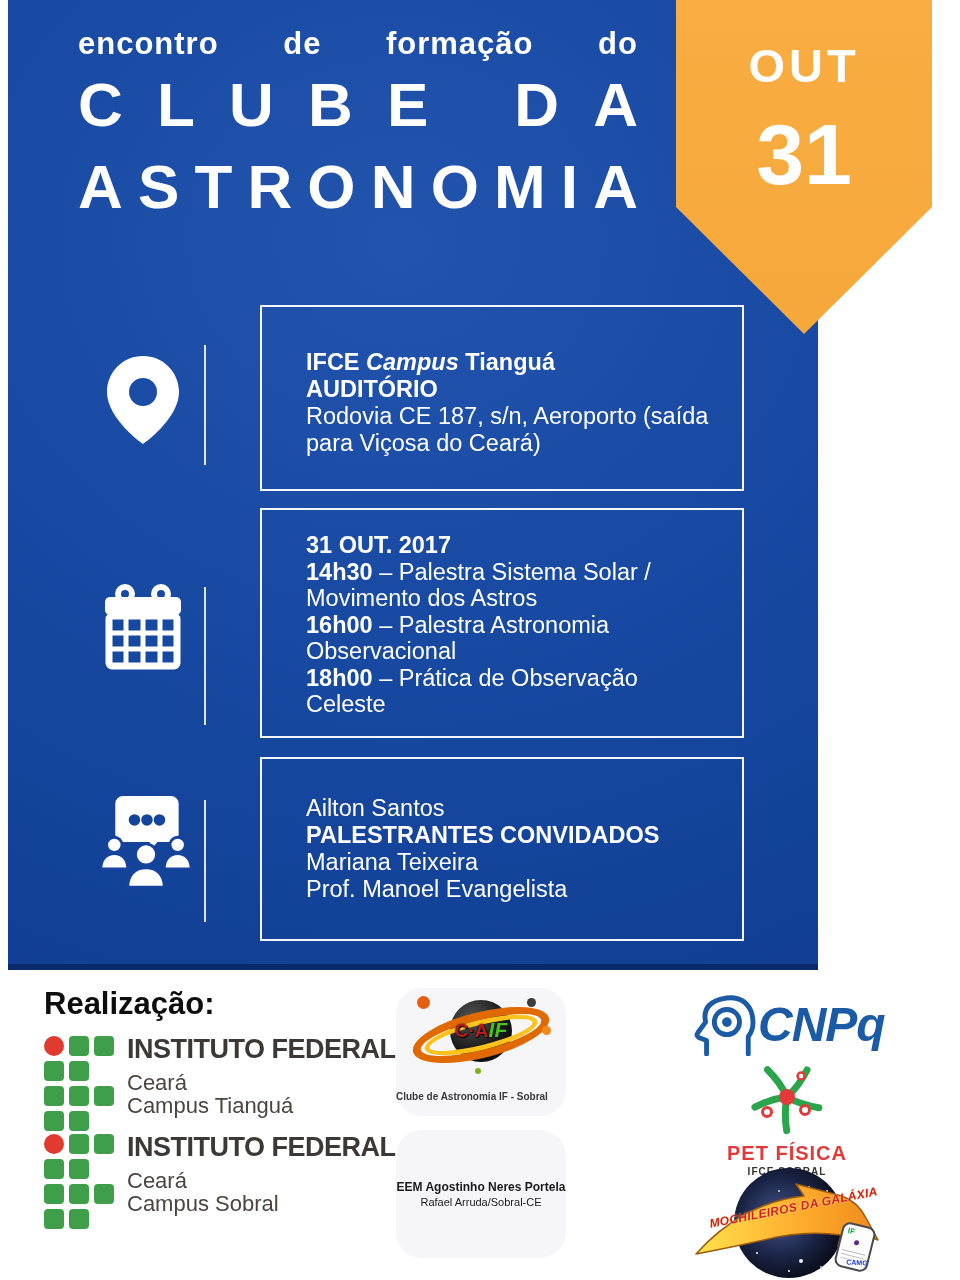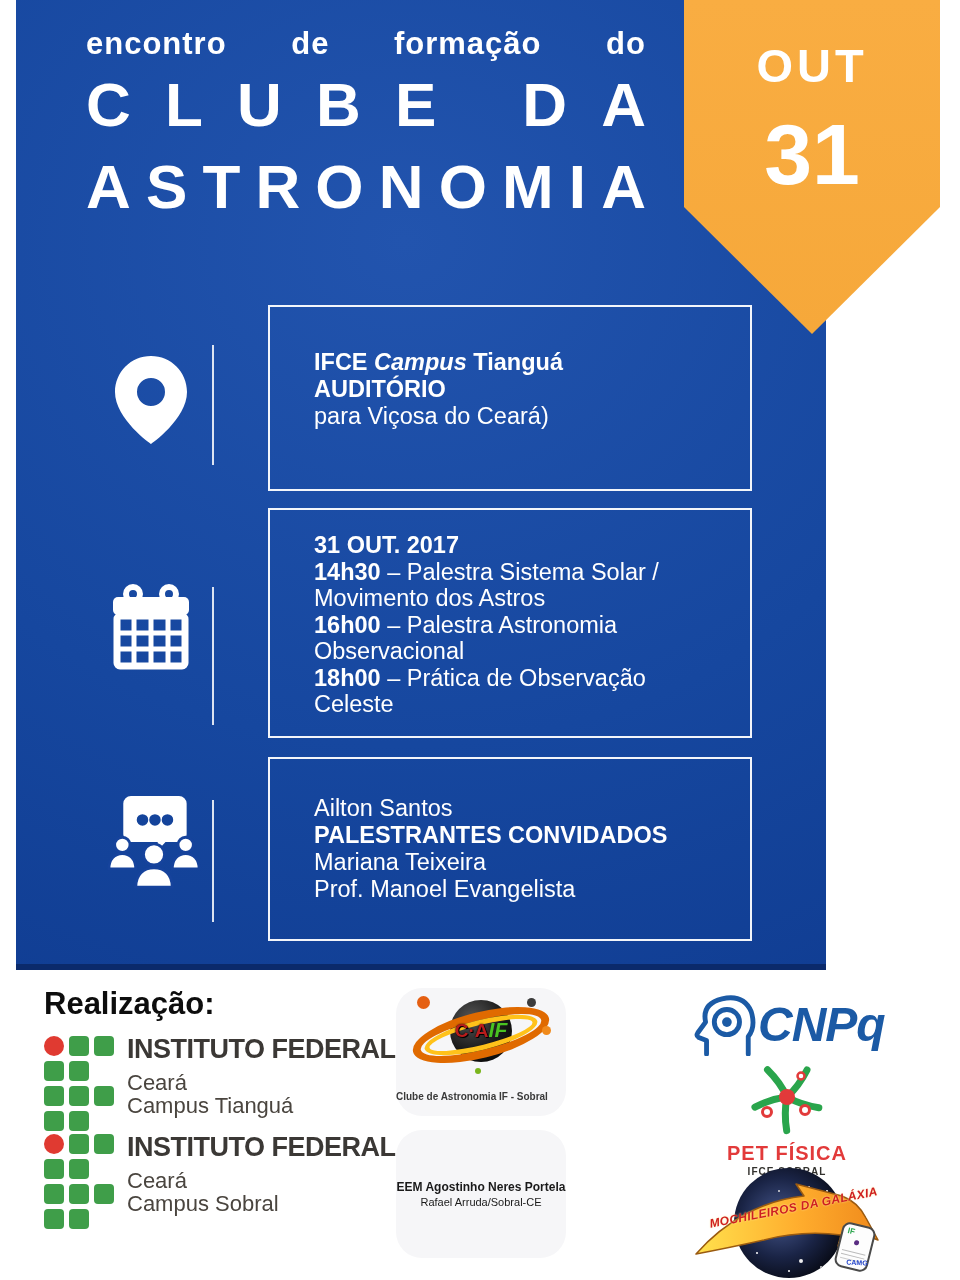--- a/index.html
+++ b/index.html
@@ -10,7 +10,7 @@
   }
   
   .hero{
-    position:absolute;left:16px;top:0;width:810px;height:970px;
+    position:absolute;left:8px;top:0;width:810px;height:970px;
     background:radial-gradient(130% 95% at 48% 25%, #2254ae 0%, #16479f 55%, #0f3b90 100%);
     border-bottom:6px solid #0b2a6b;
   }

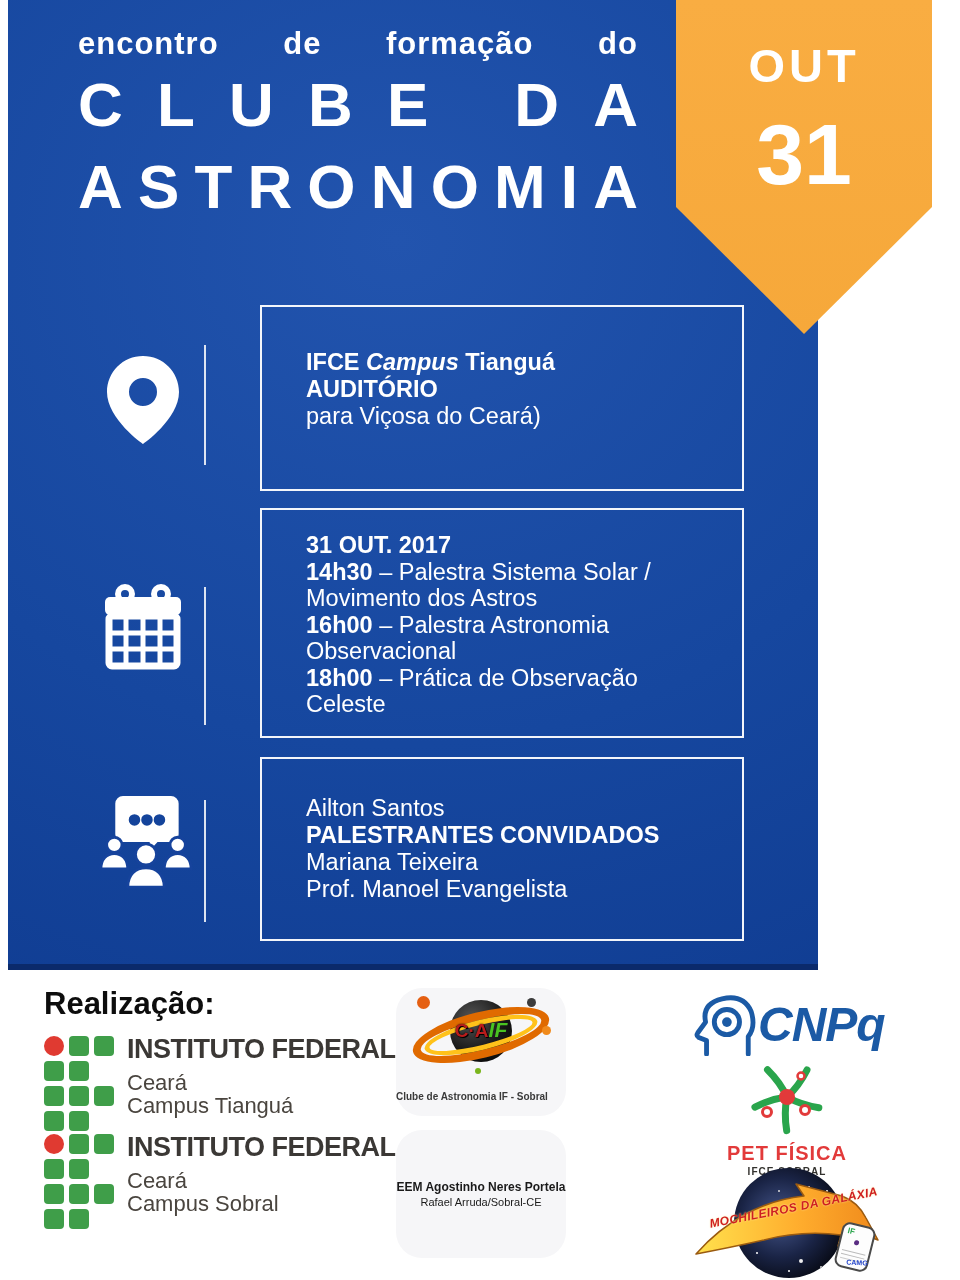--- a/index.html
+++ b/index.html
@@ -165,6 +165,7 @@
     <div class="info-card card-1">
         <div class="cline"><span class="b">IFCE </span><span class="b i">Campus</span><span class="b"> Tianguá</span></div>
         <div class="cline"><span class="b">AUDITÓRIO</span></div>
+        <div class="cline"><span>Rodovia CE 187, s/n, Aeroporto (saída</span></div>
         <div class="cline"><span>para Viçosa do Ceará)</span></div>
       </div>
 

